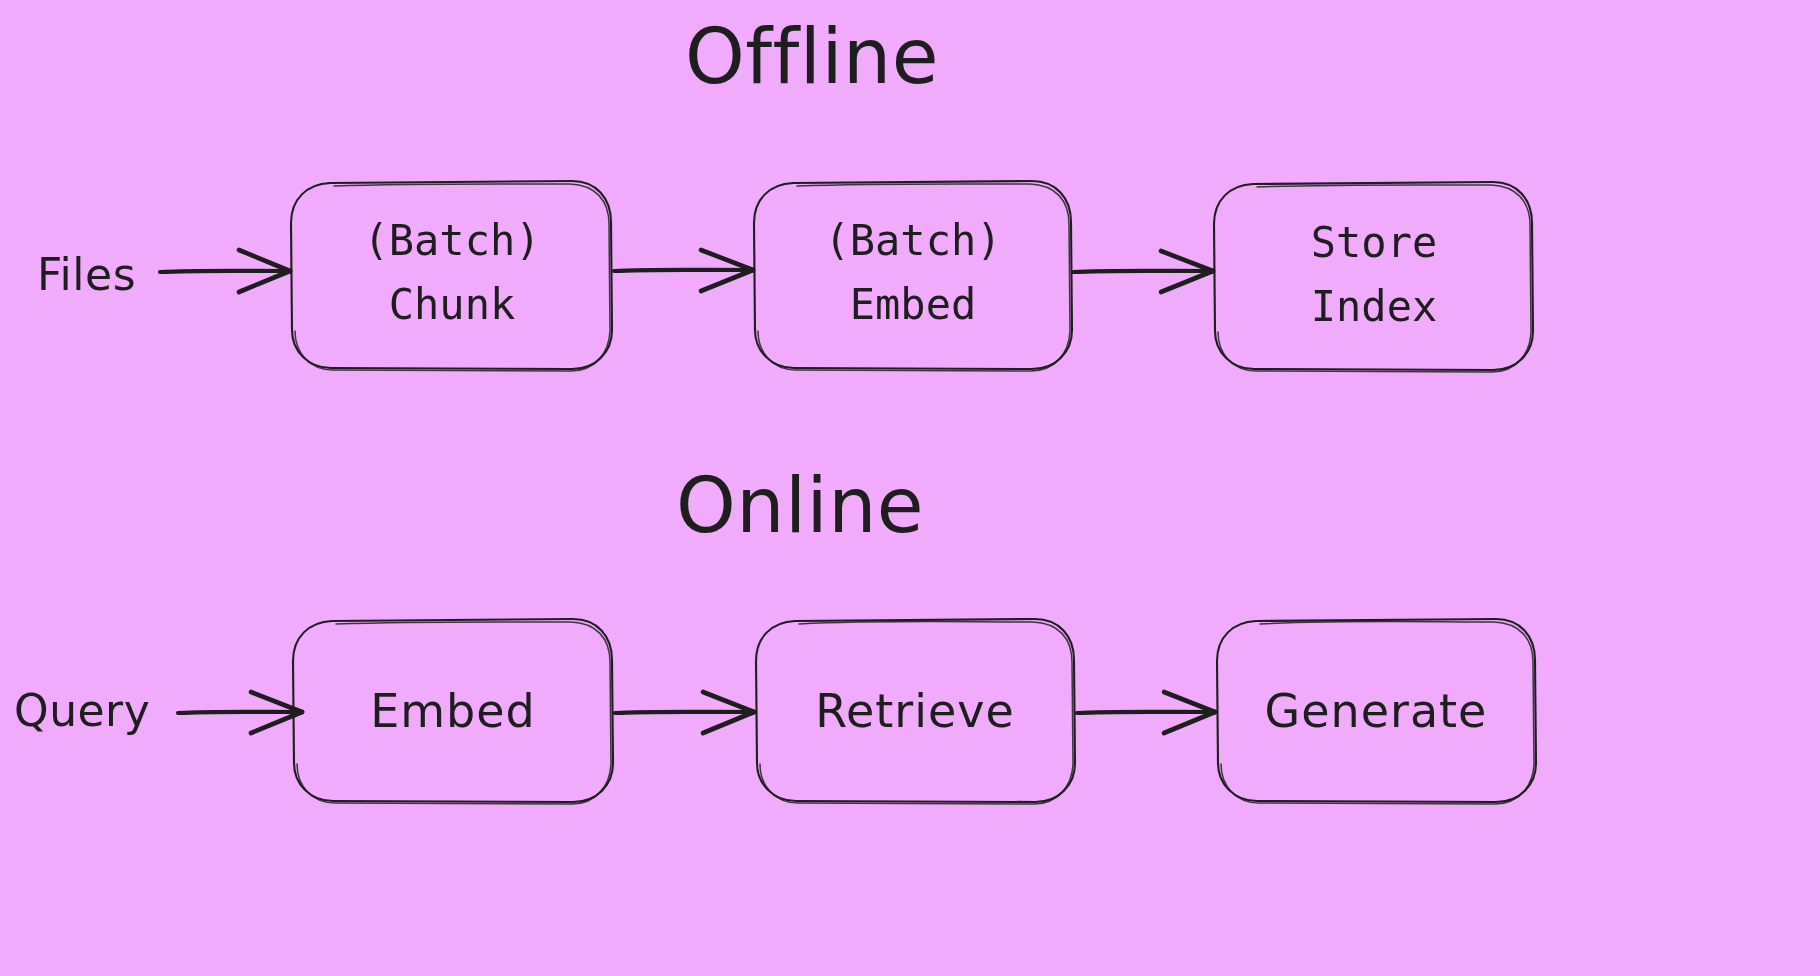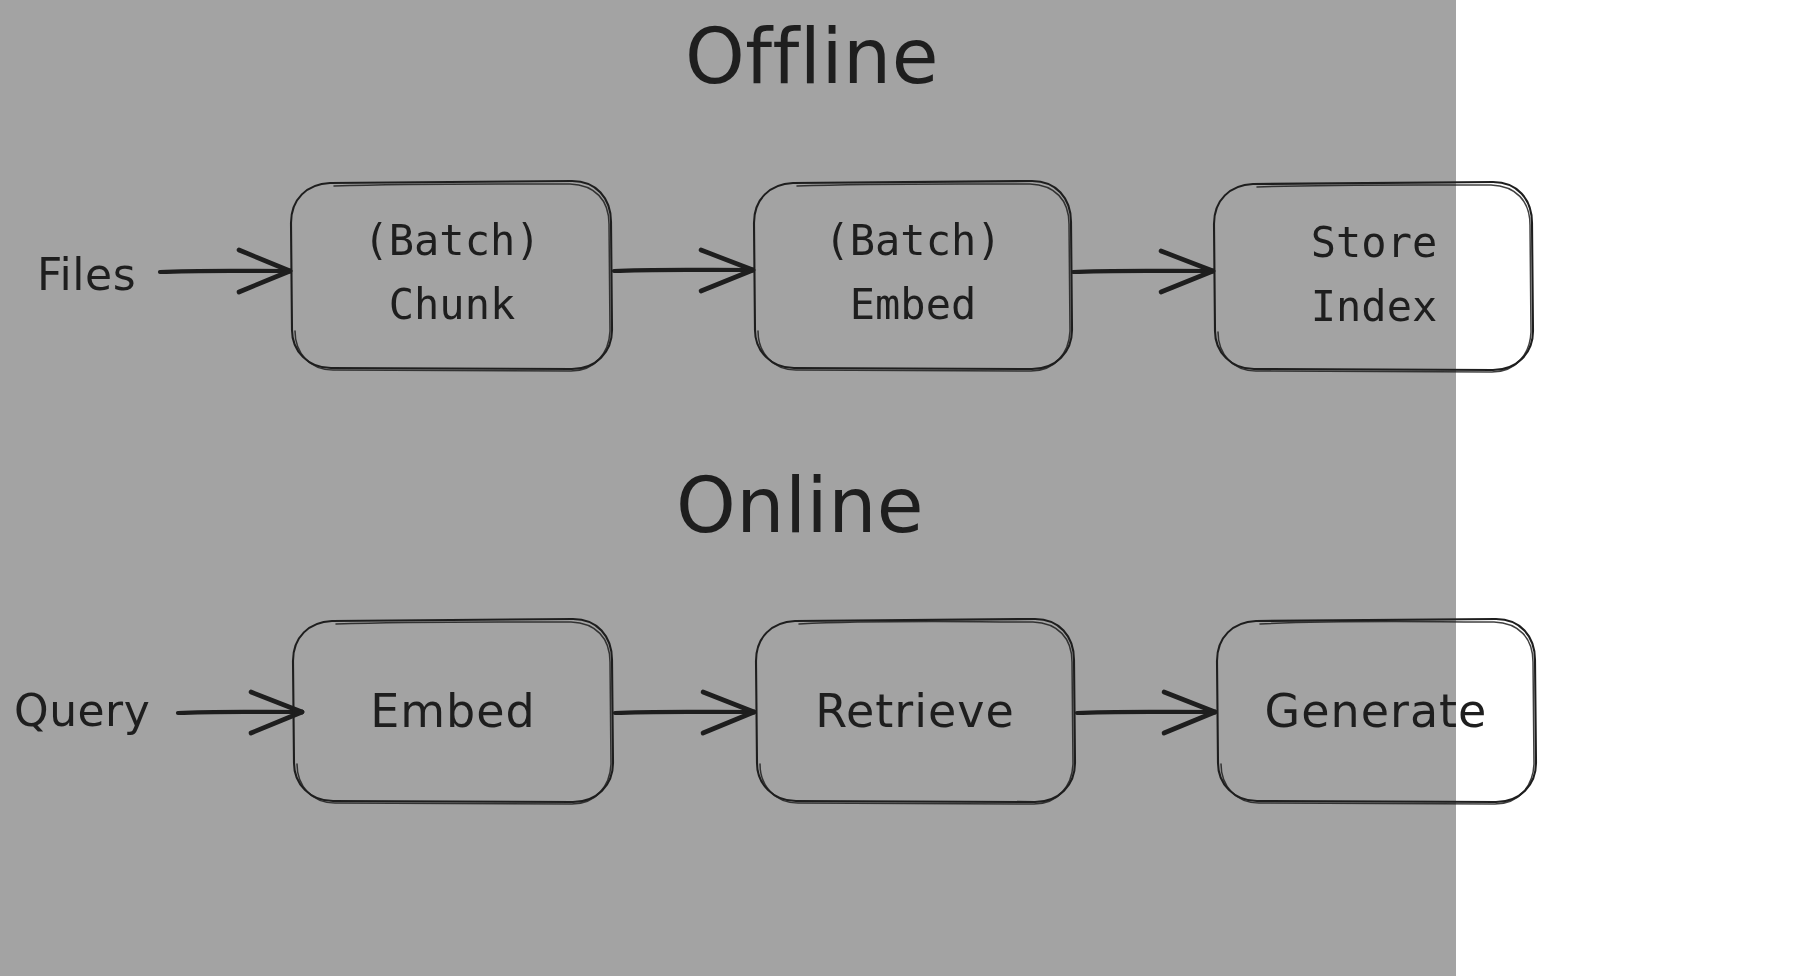--- a/index.html
+++ b/index.html
@@ -16,9 +16,9 @@
   }
   #diagram-root {
     position: relative;
-    width: 1456px;
+    width: 1820px;
     height: 976px;
-    background: #a3a3a3;
+    background: #f0abfc;
   }
   svg.canvas {
     display: block;

